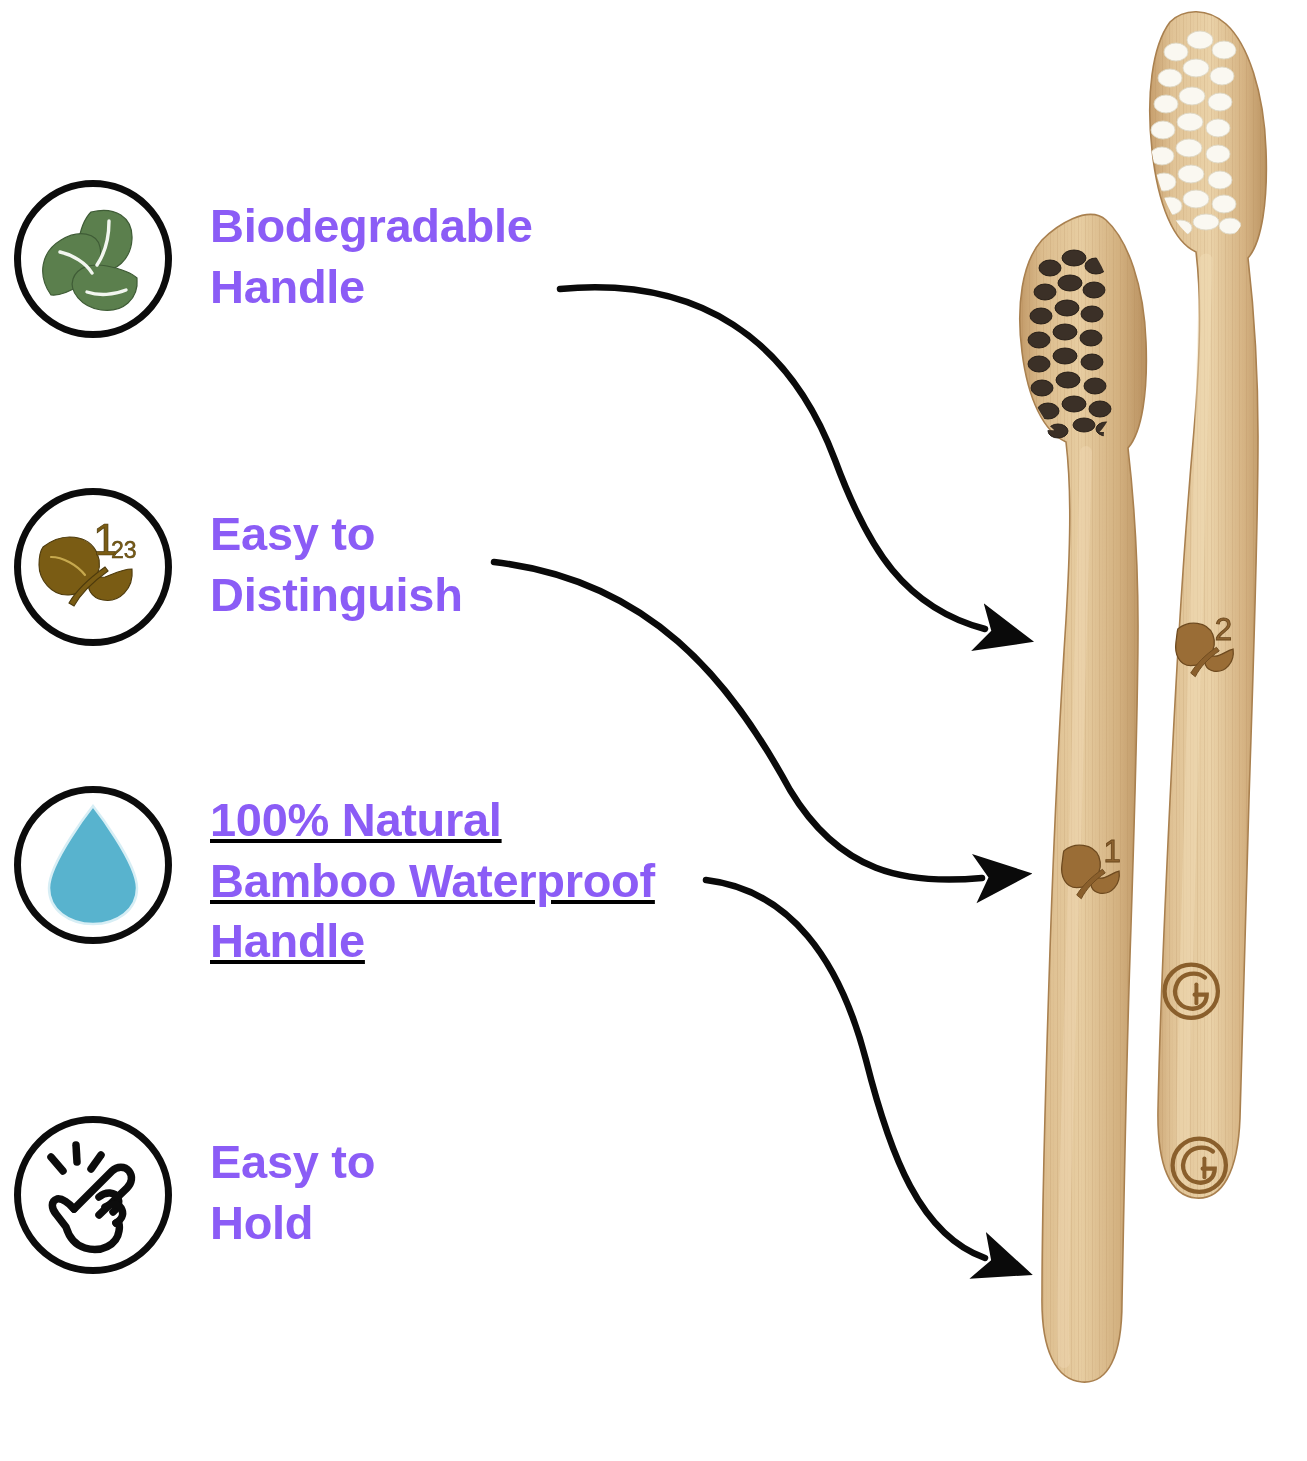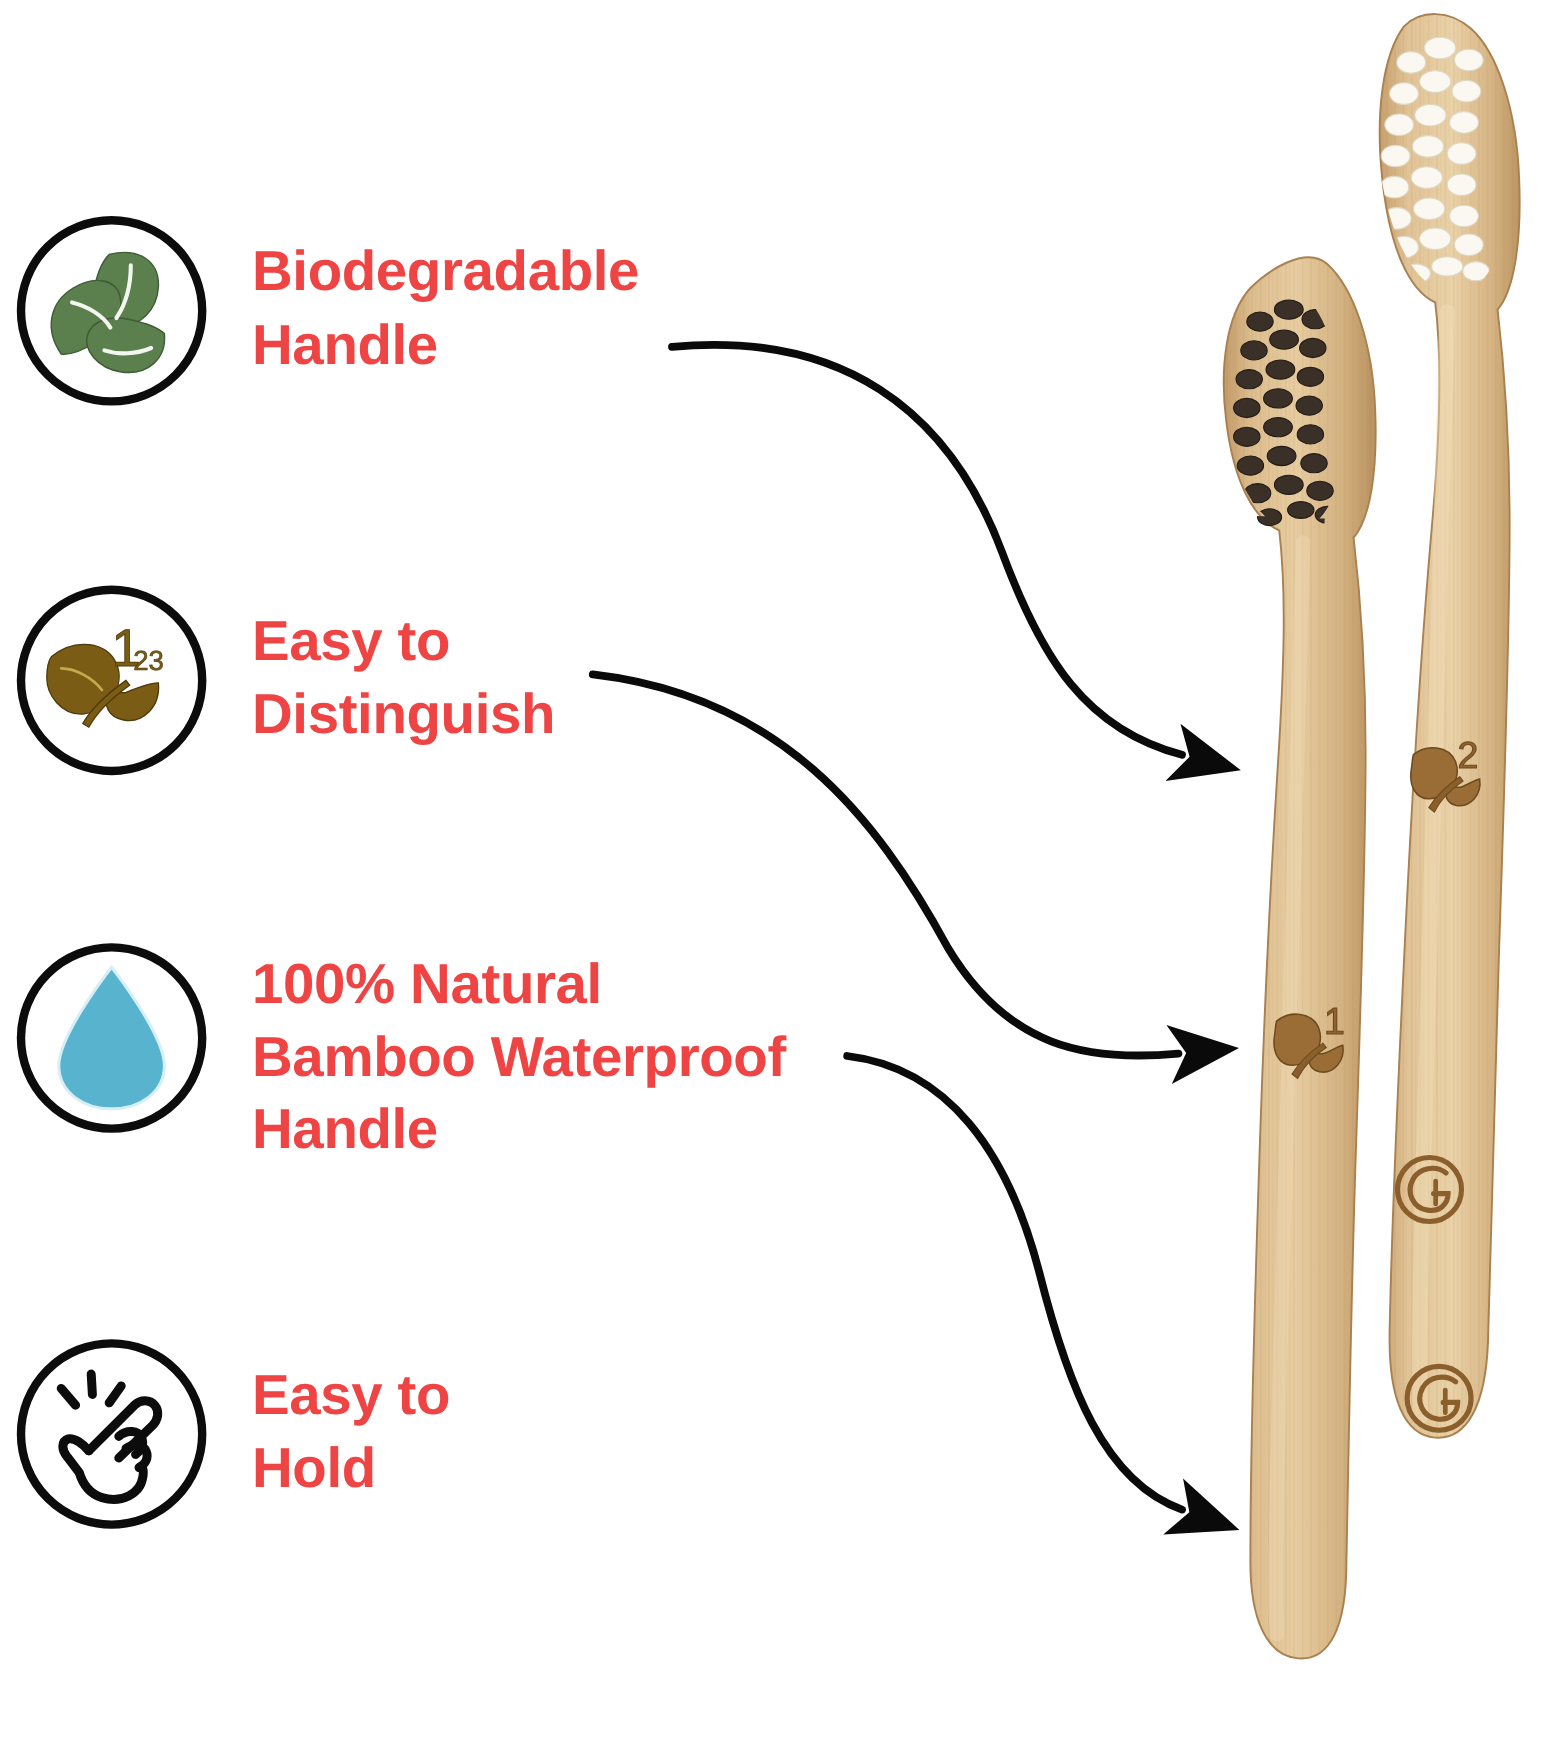--- a/index.html
+++ b/index.html
@@ -44,7 +44,7 @@
 
   .feature-label {
     margin-left: 38px;
-    color: #ef4444;
+    color: #8b5cf6;
     font-size: 47px;
     line-height: 1.29;
     font-weight: 700;

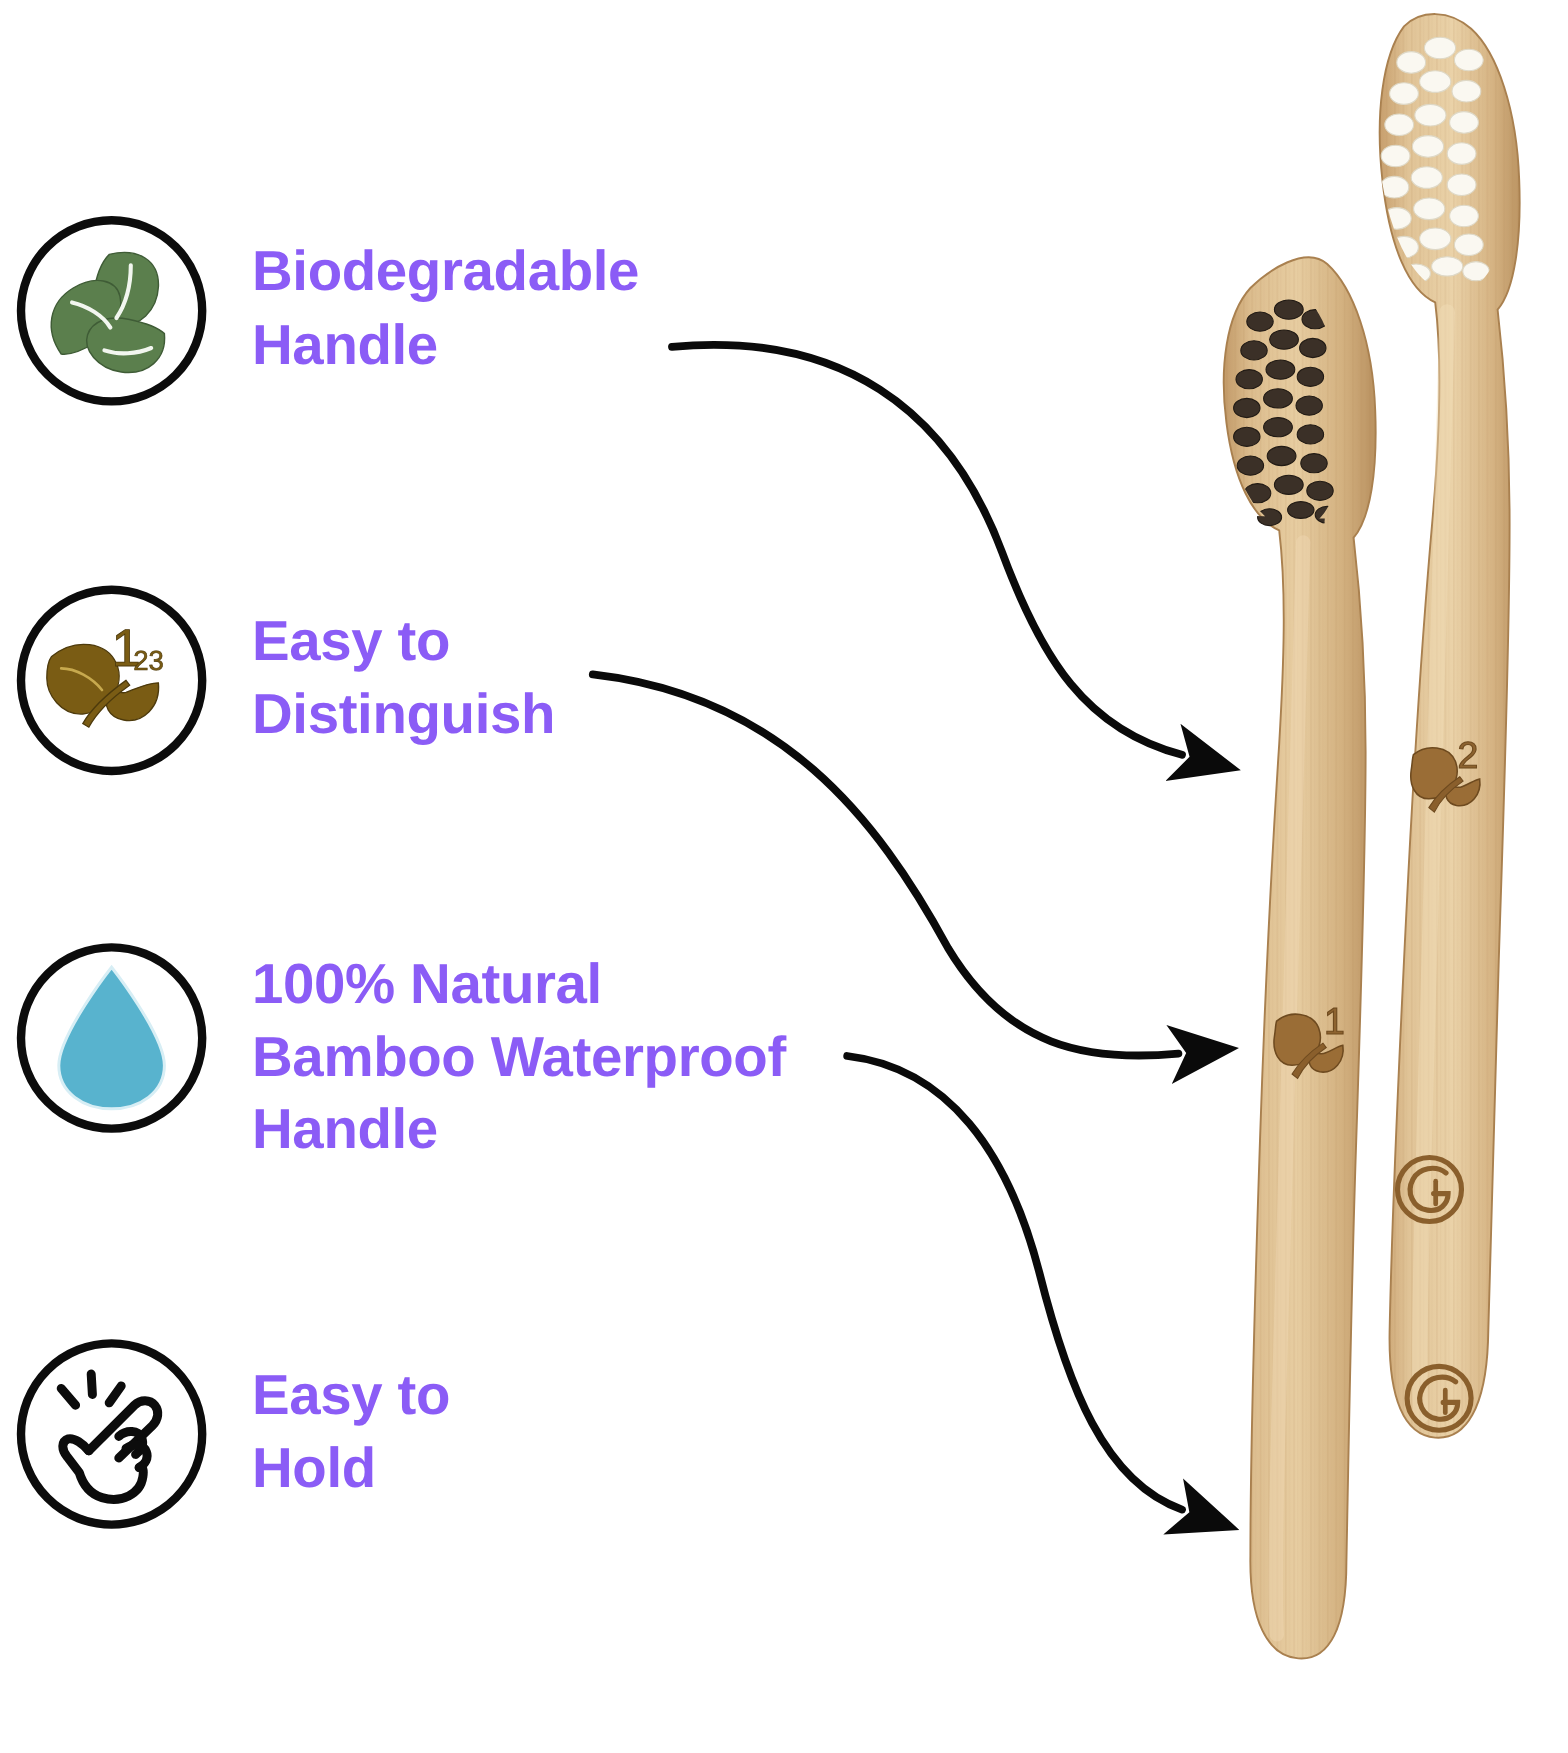--- a/index.html
+++ b/index.html
@@ -57,7 +57,7 @@
   
   #feature-0 { top: 180px; }
   #feature-1 { top: 488px; }
-  #feature-2 { top: 786px; }
+  #feature-2 { top: 786px; text-decoration: underline; }
   #feature-3 { top: 1116px; }
 
   

